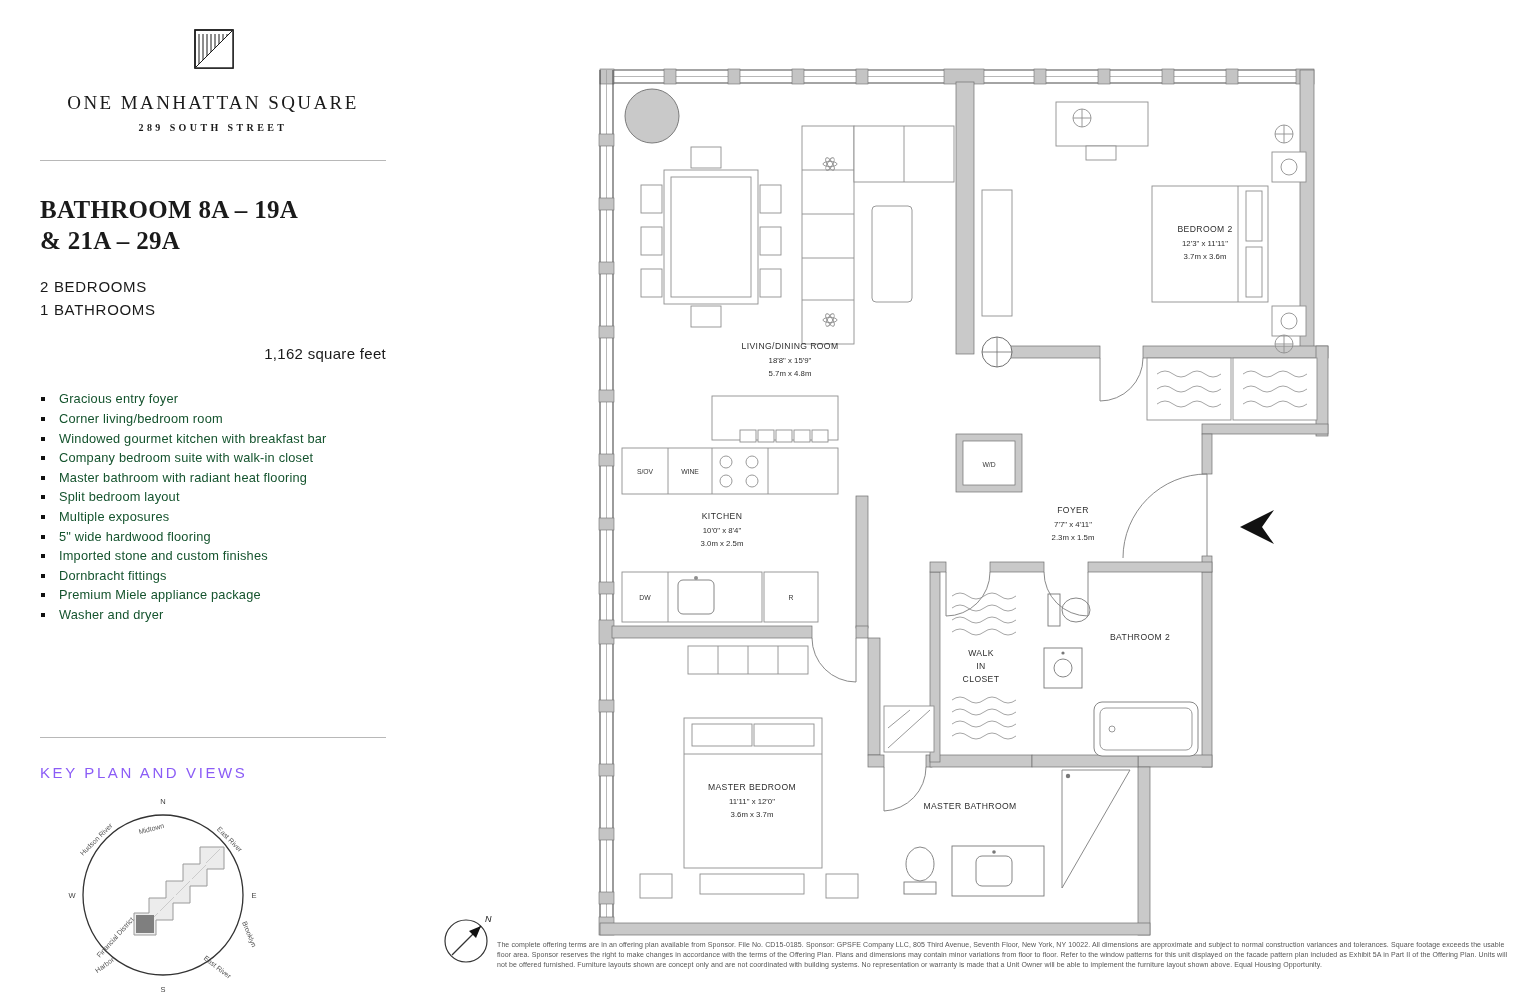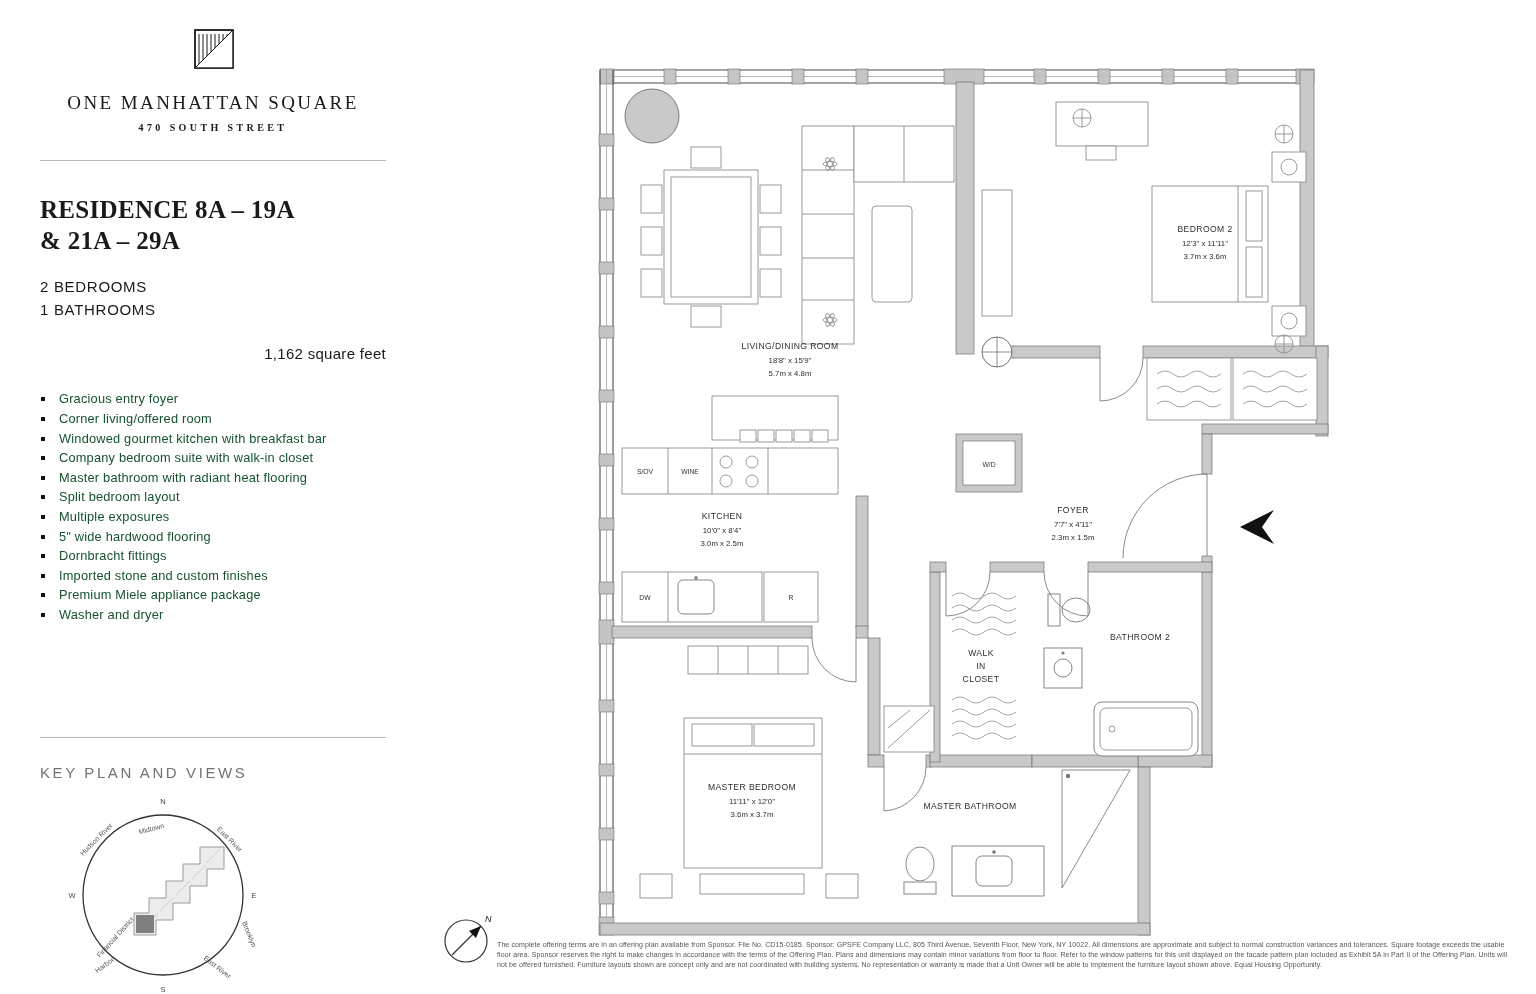--- a/index.html
+++ b/index.html
@@ -67,7 +67,7 @@
     </svg>
   </div>
   <div class="brand">ONE MANHATTAN SQUARE</div>
-  <div class="address">470 SOUTH STREET</div>
+  <div class="address">289 SOUTH STREET</div>
   <hr class="rule">
   <div class="res-title">
     <div>RESIDENCE 8A – 19A</div>

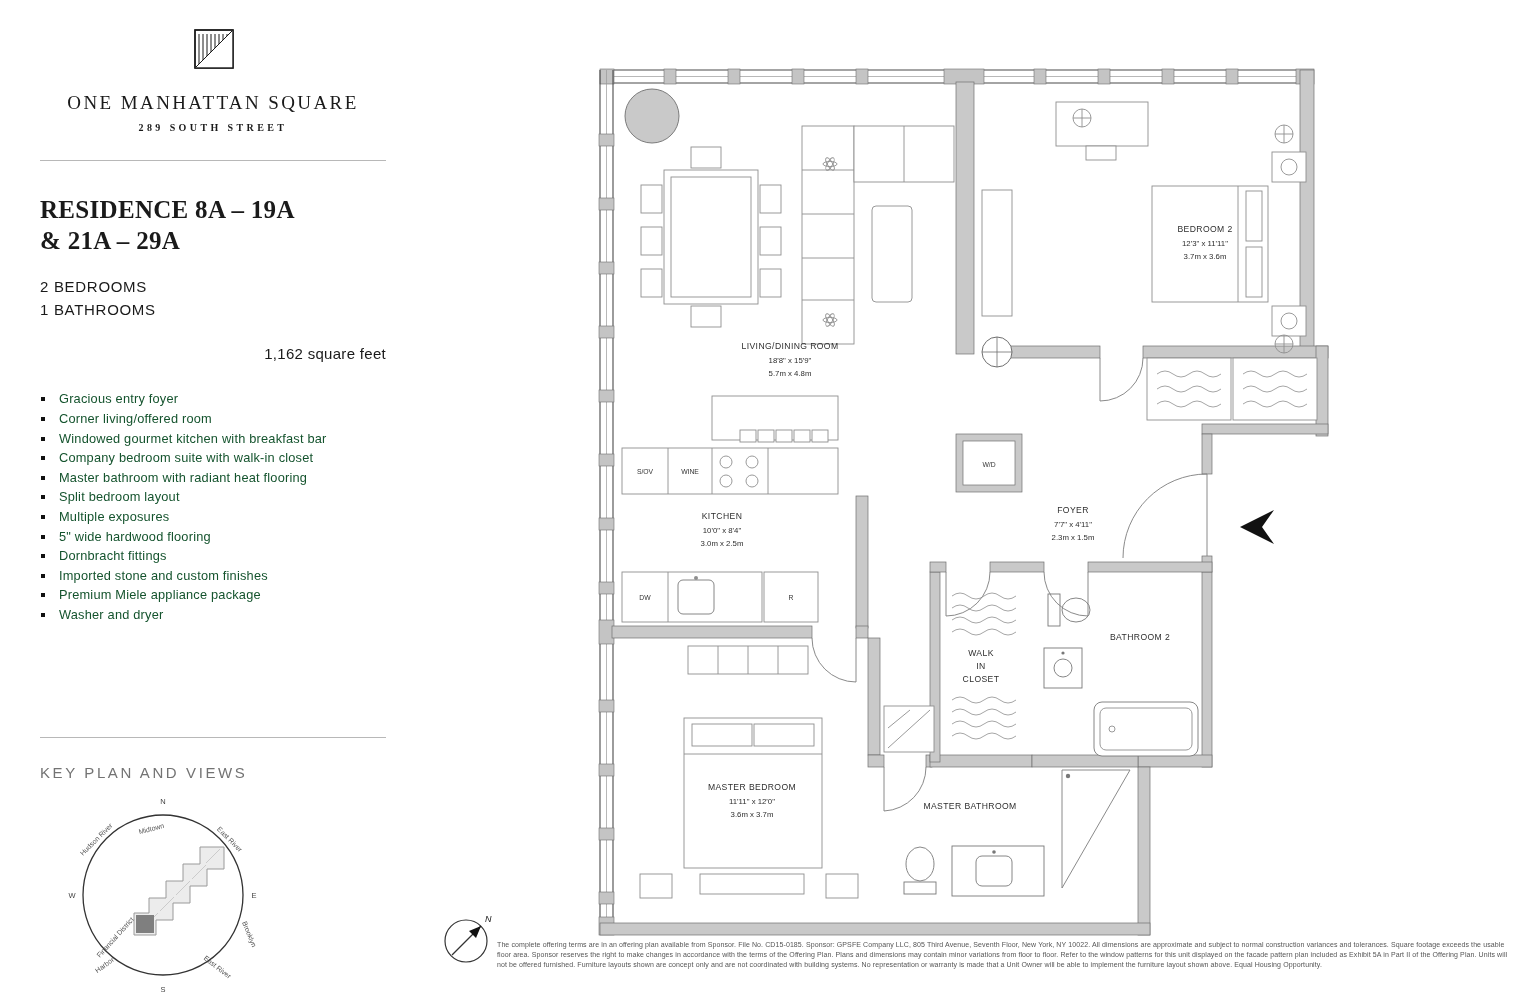--- a/index.html
+++ b/index.html
@@ -70,7 +70,7 @@
   <div class="address">289 SOUTH STREET</div>
   <hr class="rule">
   <div class="res-title">
-    <div>RESIDENCE 8A – 19A</div>
+    <div>BATHROOM 8A – 19A</div>
     <div>&amp; 21A – 29A</div>
   </div>
   <div class="spec">

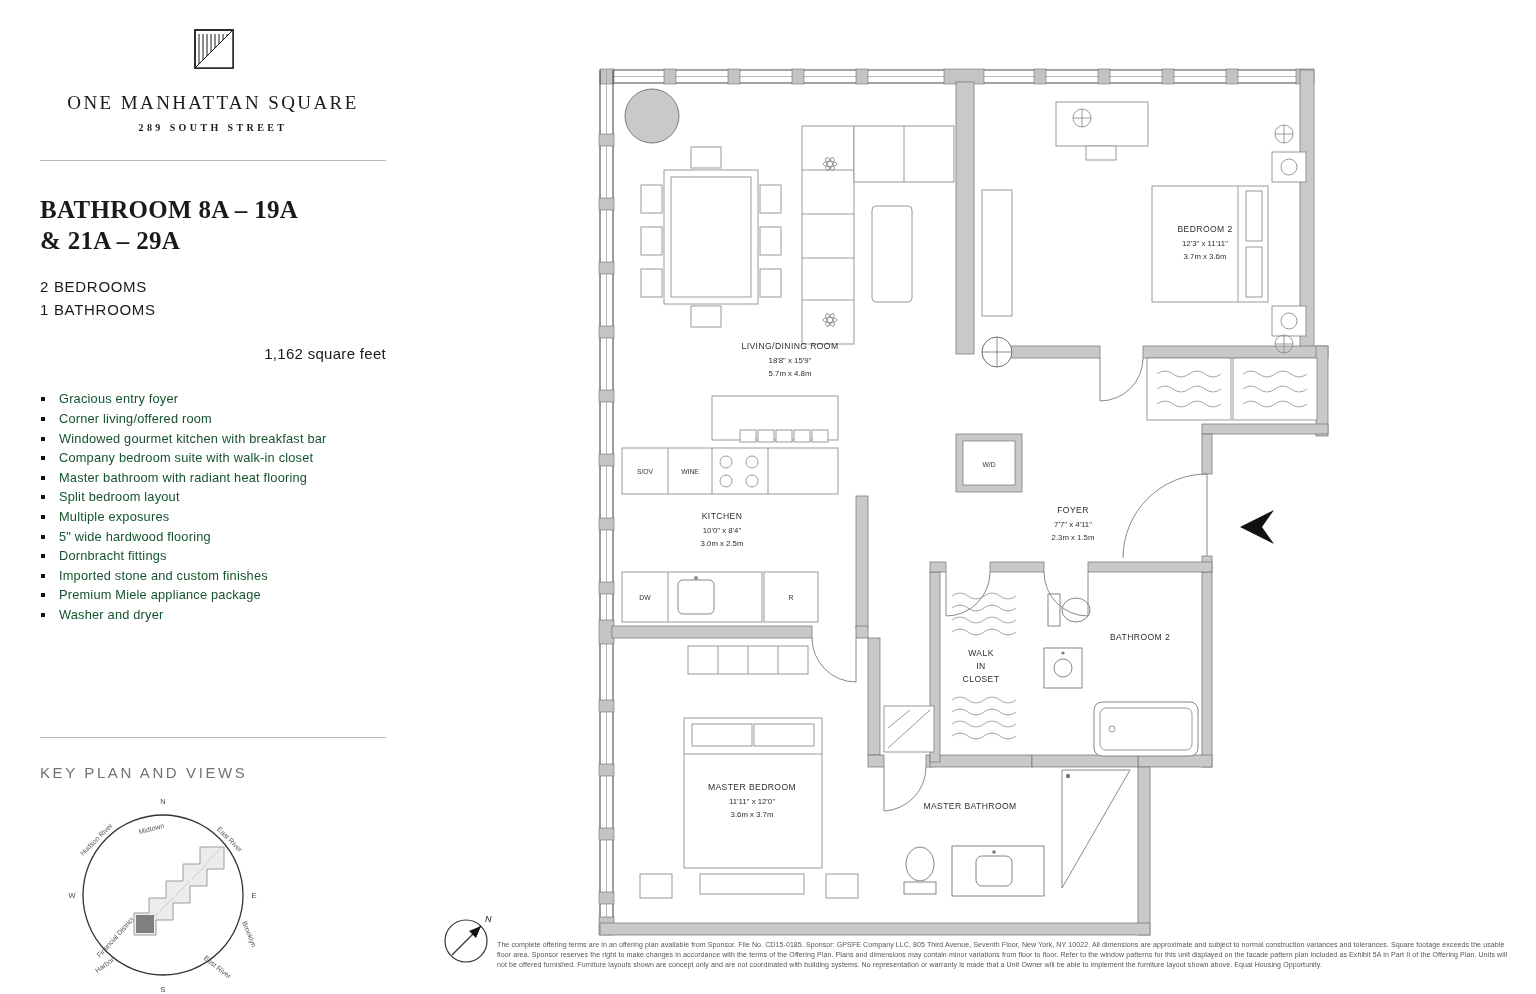--- a/index.html
+++ b/index.html
@@ -82,7 +82,7 @@
   </div>
   <ul class="features">
     <li><span class="bullet"></span><span>Gracious entry foyer</span></li>
-    <li><span class="bullet"></span><span>Corner living/offered room</span></li>
+    <li><span class="bullet"></span><span>Corner living/bedroom room</span></li>
     <li><span class="bullet"></span><span>Windowed gourmet kitchen with breakfast bar</span></li>
     <li><span class="bullet"></span><span>Company bedroom suite with walk-in closet</span></li>
     <li><span class="bullet"></span><span>Master bathroom with radiant heat flooring</span></li>

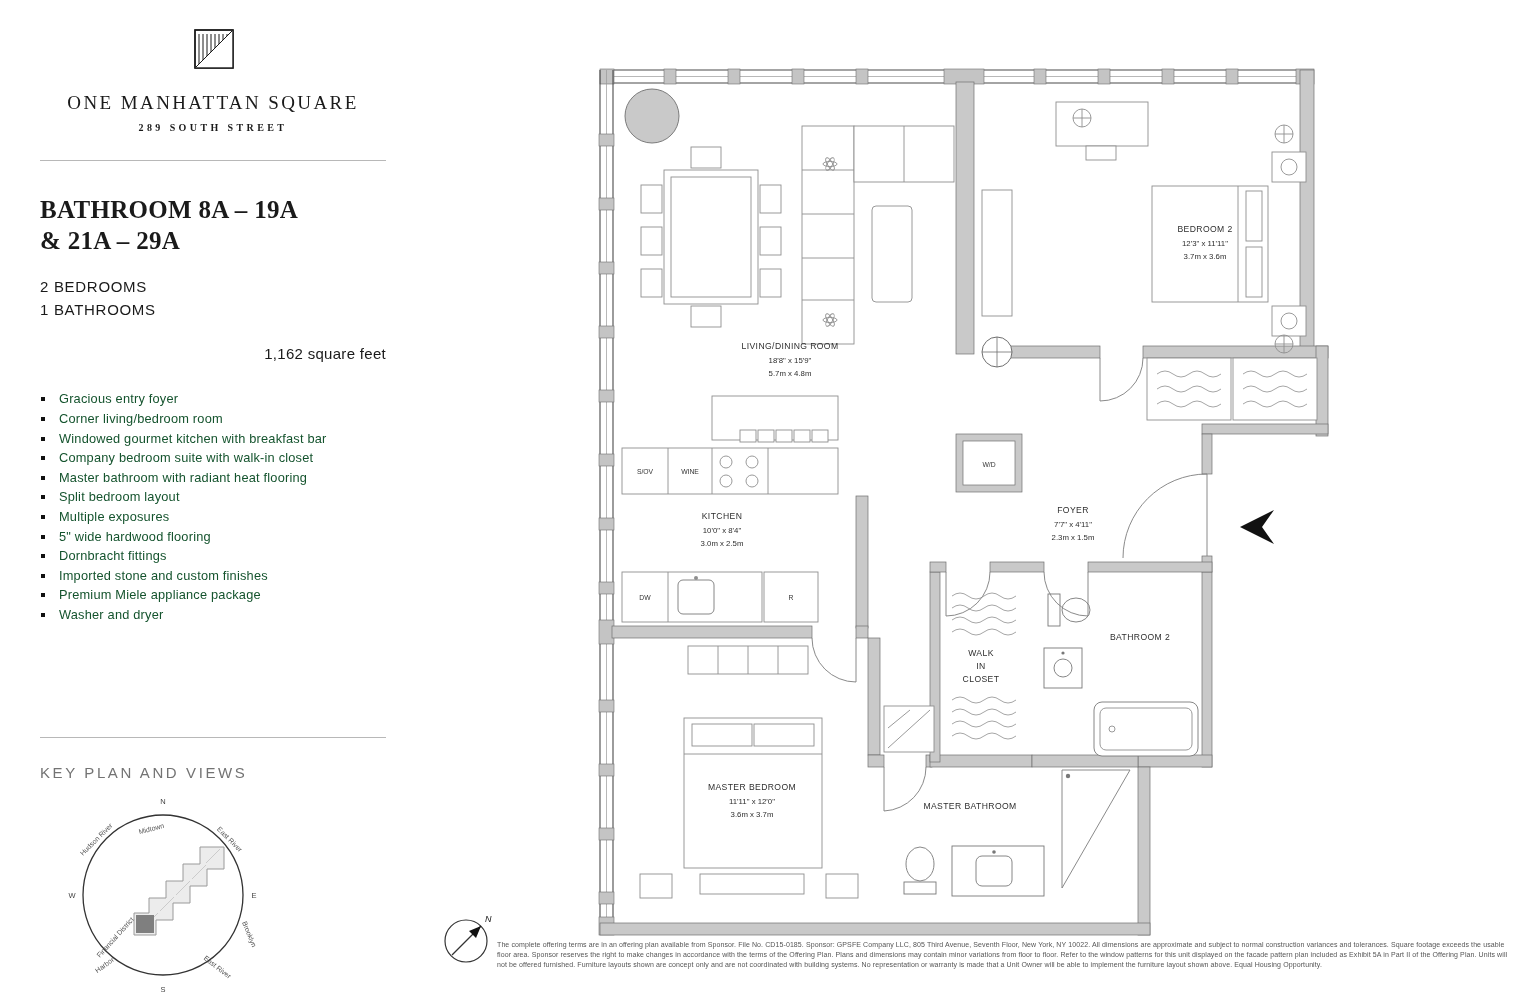--- a/index.html
+++ b/index.html
@@ -89,8 +89,8 @@
     <li><span class="bullet"></span><span>Split bedroom layout</span></li>
     <li><span class="bullet"></span><span>Multiple exposures</span></li>
     <li><span class="bullet"></span><span>5" wide hardwood flooring</span></li>
+    <li><span class="bullet"></span><span>Imported stone and custom finishes</span></li>
     <li><span class="bullet"></span><span>Dornbracht fittings</span></li>
-    <li><span class="bullet"></span><span>Imported stone and custom finishes</span></li>
     <li><span class="bullet"></span><span>Premium Miele appliance package</span></li>
     <li><span class="bullet"></span><span>Washer and dryer</span></li>
   </ul>

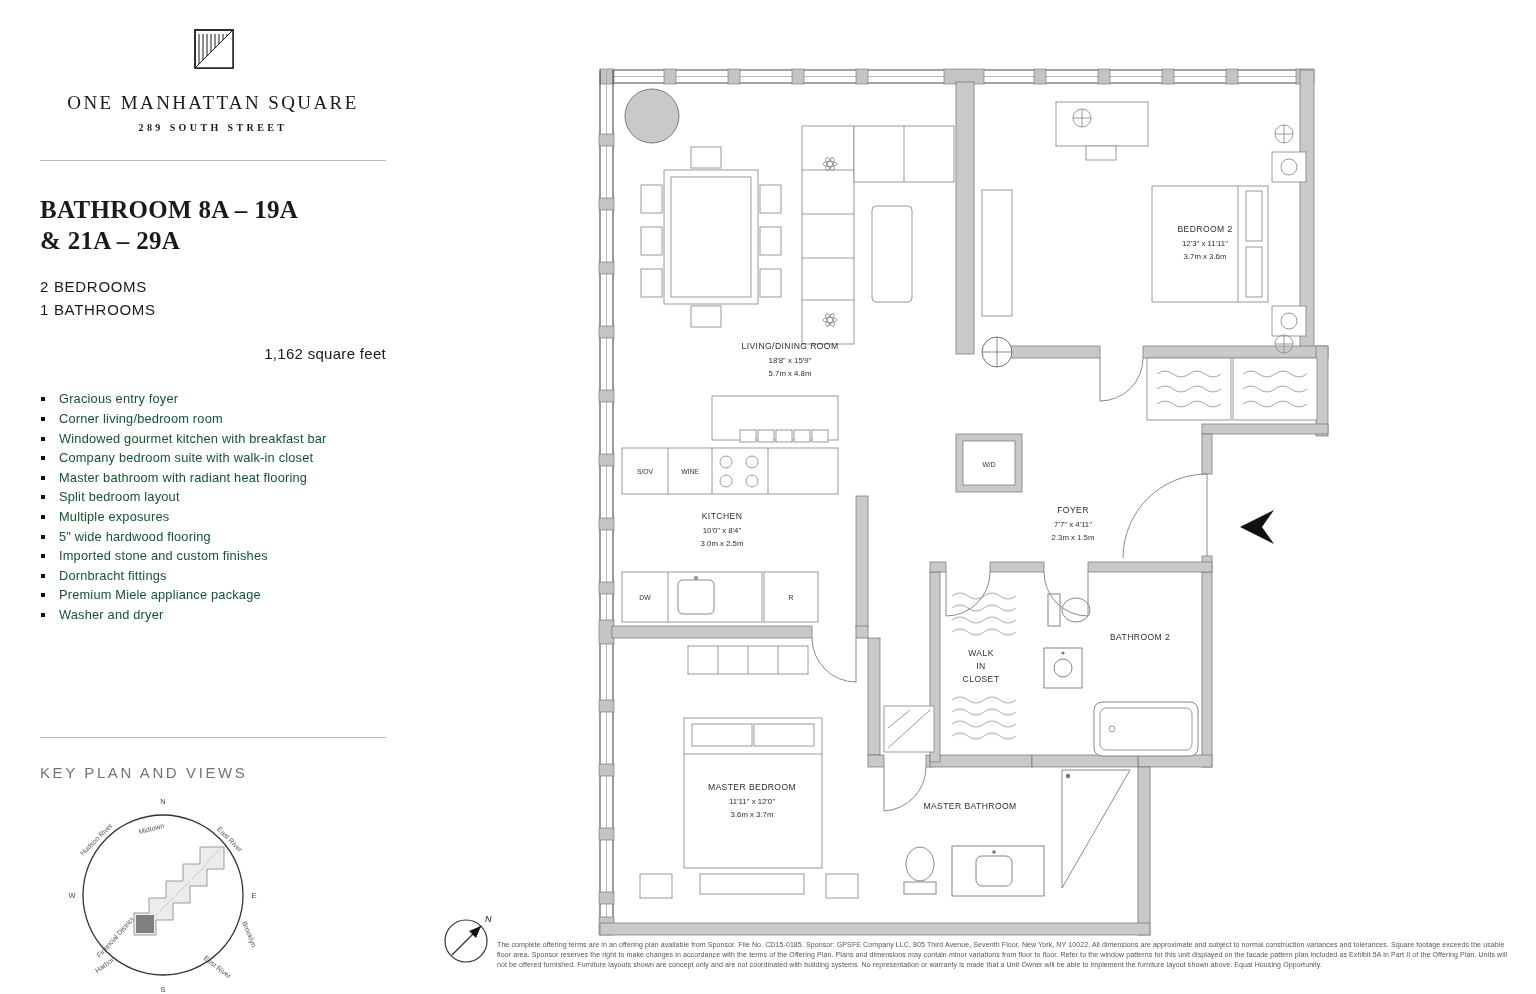--- a/index.html
+++ b/index.html
@@ -21,7 +21,7 @@
   ul.features li{position:relative;padding-left:19px;font-size:12.8px;line-height:19.6px;letter-spacing:.2px;color:#14532d;}
   ul.features .bullet{position:absolute;left:1px;top:8px;width:4px;height:4px;background:#111;}
   .rule2{border:none;border-top:1px solid #b8b8b8;margin:112px 0 0 0;}
-  .keyplan-heading{margin-top:26px;font-size:15px;letter-spacing:2.6px;color:#737373;}
+  .keyplan-heading{margin-top:26px;font-size:15px;letter-spacing:2.6px;color:#8b5cf6;}
   .keyplan-svg{margin-top:8px;display:block;}
   .kp-compass{font-size:7.5px;fill:#444;}
   .kp-rim{font-size:7px;fill:#555;}

